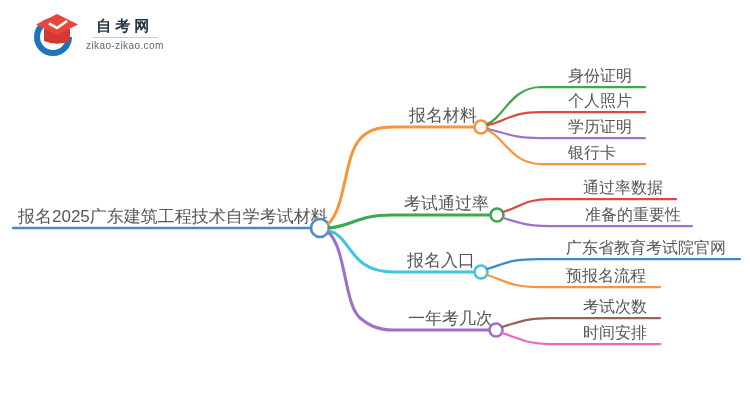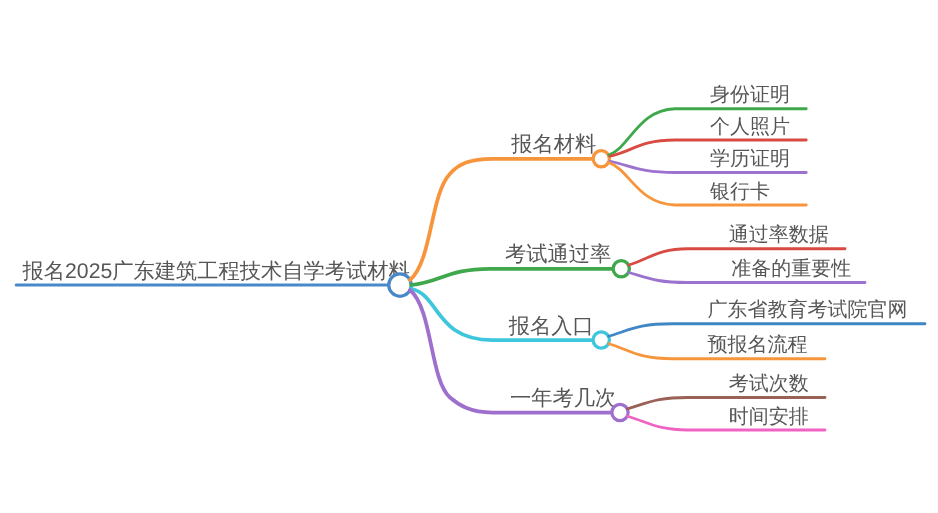--- a/index.html
+++ b/index.html
@@ -32,6 +32,19 @@
 
 <div class="stage">
 
+  <div class="logo">
+    <svg class="logo-icon" viewBox="0 0 47 48">
+      <circle cx="19" cy="27" r="16" fill="none" stroke-width="6" stroke-dasharray="74 27" stroke="#1b74bc"></circle>
+      <path d="M10,19 L36,19 L36,31 Q23,36.5 10,31 Z" fill="#d13a34"></path>
+      <polygon points="23,4 44,14.5 23,25 2,14.5" fill="#e8463b"></polygon>
+      <polyline points="15,13.5 23,18 33,11" fill="none" stroke="#ffffff" stroke-width="2.6"></polyline>
+    </svg>
+    <div class="logo-text">
+      <div class="logo-title">自考网</div>
+      <div class="logo-divider"></div>
+      <div class="logo-domain">zikao-zikao.com</div>
+    </div>
+  </div>
 
   <svg class="map-svg" width="750" height="410" viewBox="0 0 750 410">
 

